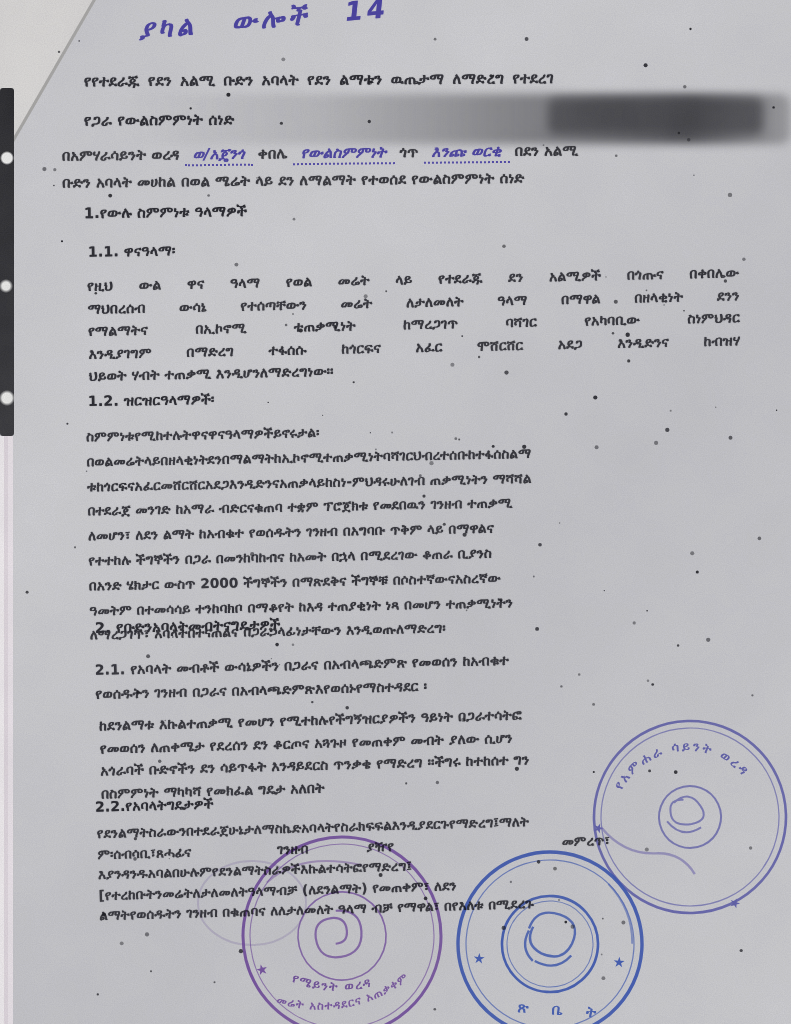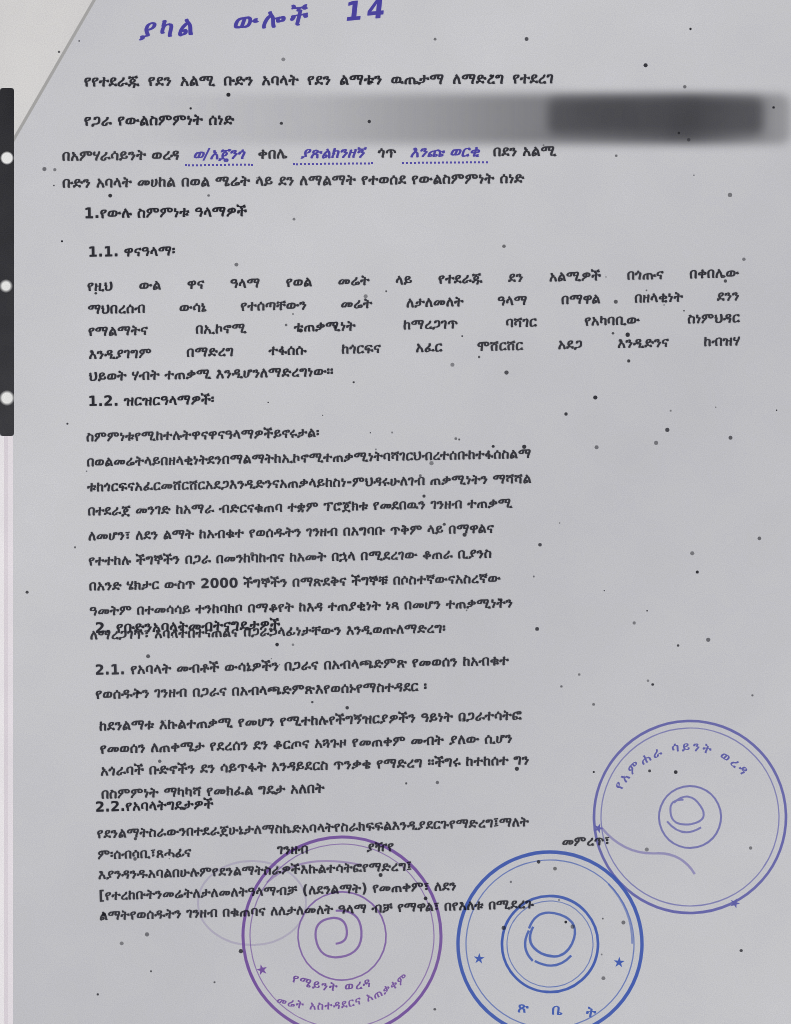--- a/index.html
+++ b/index.html
@@ -80,7 +80,7 @@
       <span>በአምሃራሳይንት ወረዳ</span>
       <span class="hw dotline">ወ/አጄንጎ</span>
       <span>ቀበሌ</span>
-      <span class="hw dotline">ያጽልክንዘኝ</span>
+      <span class="hw dotline">የውልስምምነት</span>
       <span>ጎጥ</span>
       <span class="hw dotline">እንጩ ወርቂ</span>
       <span>በደን አልሚ</span>

